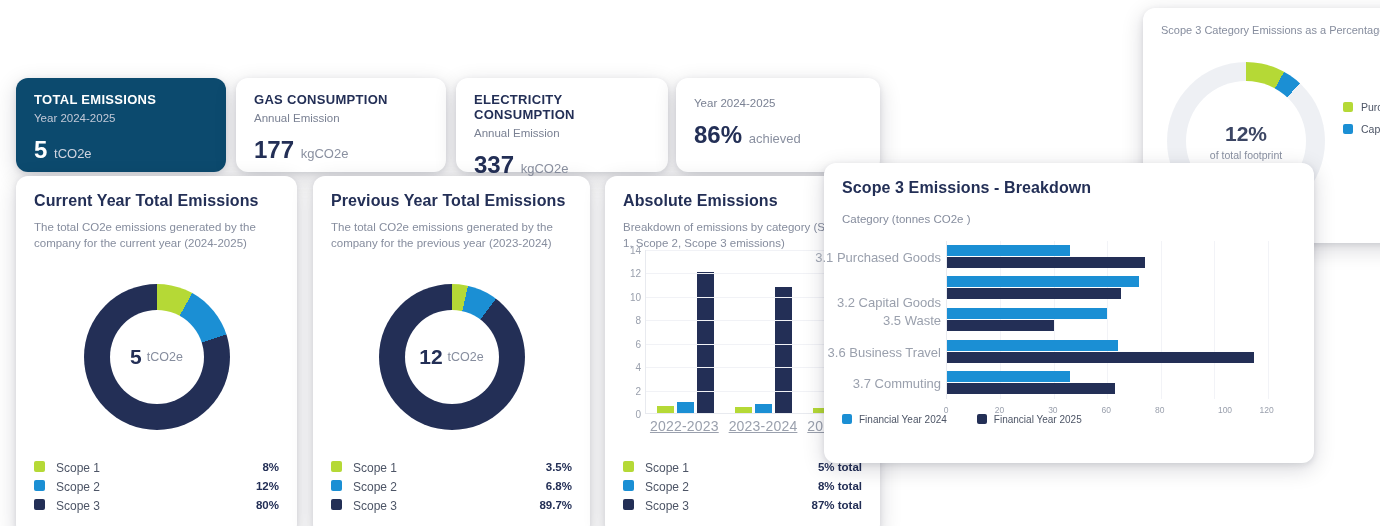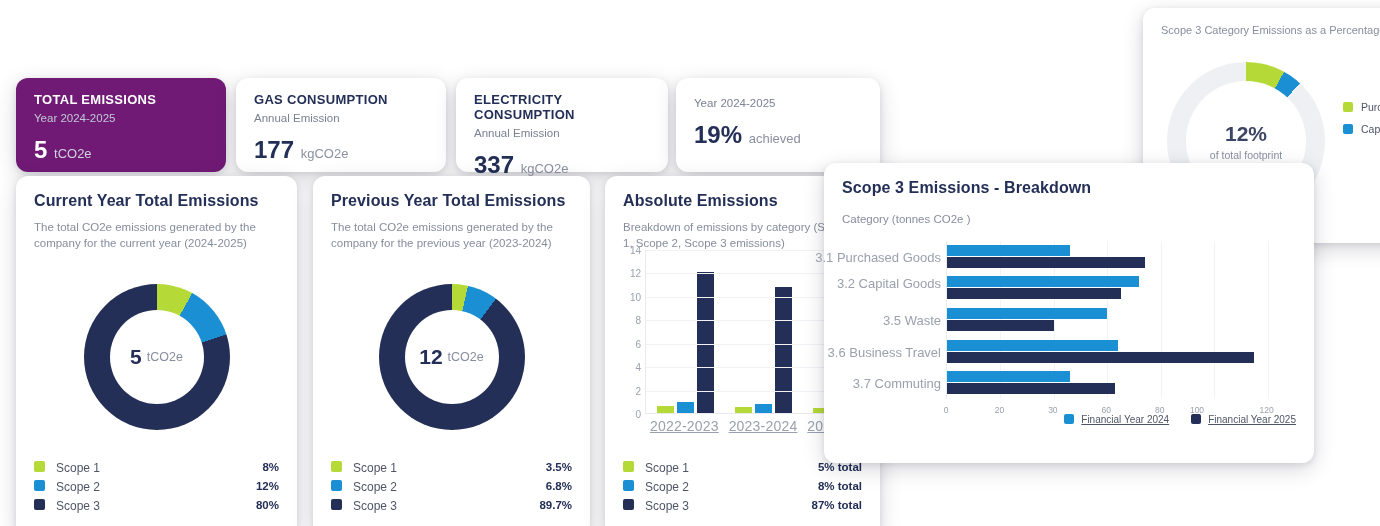--- a/index.html
+++ b/index.html
@@ -21,7 +21,7 @@
 
   
   .kpi { height: 94px; padding: 14px 18px; }
-  .kpi.dark { background:#701a75; }
+  .kpi.dark { background:#0c4a6e; }
   .kpi-title {
     font-size: 13px; font-weight: bold; letter-spacing: .3px;
     color:#232F56; text-transform: uppercase;

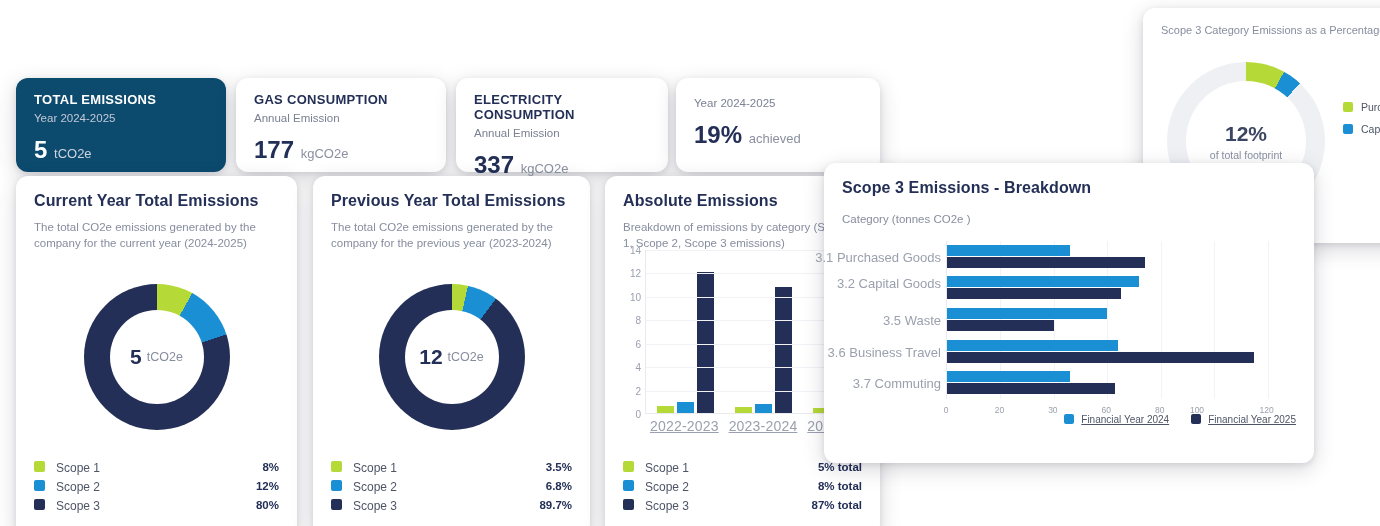--- a/index.html
+++ b/index.html
@@ -156,7 +156,7 @@
   <div class="card kpi" style="left:676px; top:78px; width:204px;">
     <div class="kpi-sub">Year 2024-2025</div>
     <div class="kpi-value">
-      <span>19%</span>
+      <span>86%</span>
       <span class="kpi-unit">achieved</span>
     </div>
   </div>

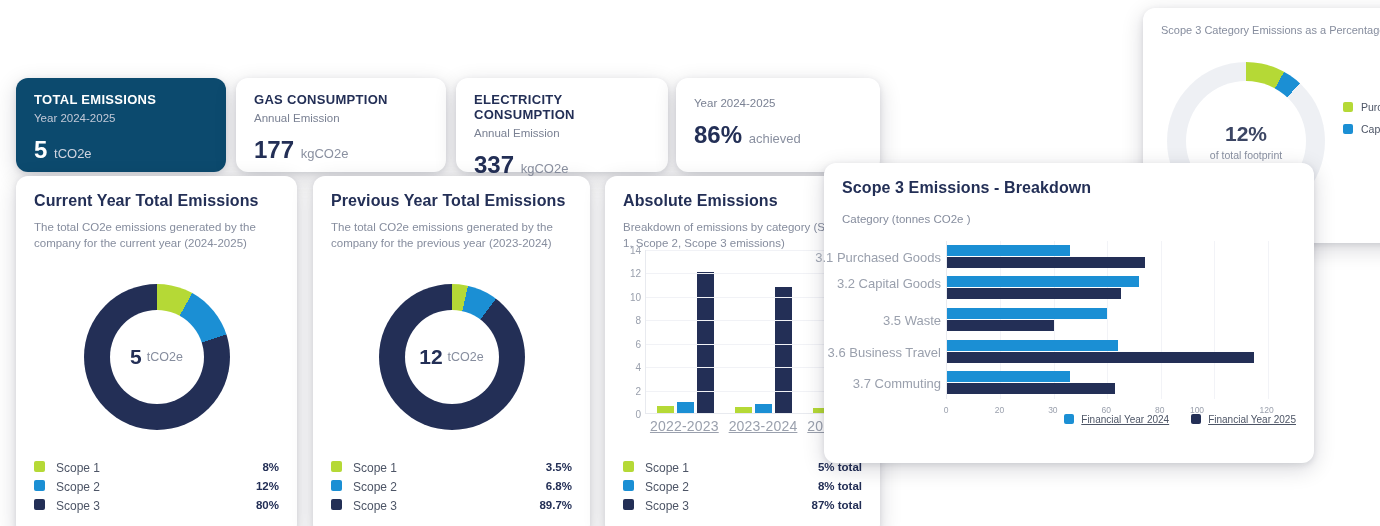--- a/index.html
+++ b/index.html
@@ -332,7 +332,7 @@
             <div class="hc-bar" title="Financial Year 2025 3.1 Purchased Goods: 74" style="width: 197.719px; background: rgb(35, 47, 86); margin-top: 1px;"></div>
           </div>
           <div class="hc-row" style="top: 31.6px; height: 31.6px;">
-            <div class="hc-label" style="top: 10px;">3.2 Capital Goods</div>
+            <div class="hc-label" style="top: 29px;">3.2 Capital Goods</div>
             <div class="hc-bar" title="Financial Year 2024 3.2 Capital Goods: 72" style="width: 192.375px; background: rgb(27, 143, 212); margin-top: 3.8px;"></div>
             <div class="hc-bar" title="Financial Year 2025 3.2 Capital Goods: 65" style="width: 173.672px; background: rgb(35, 47, 86); margin-top: 1px;"></div>
           </div>

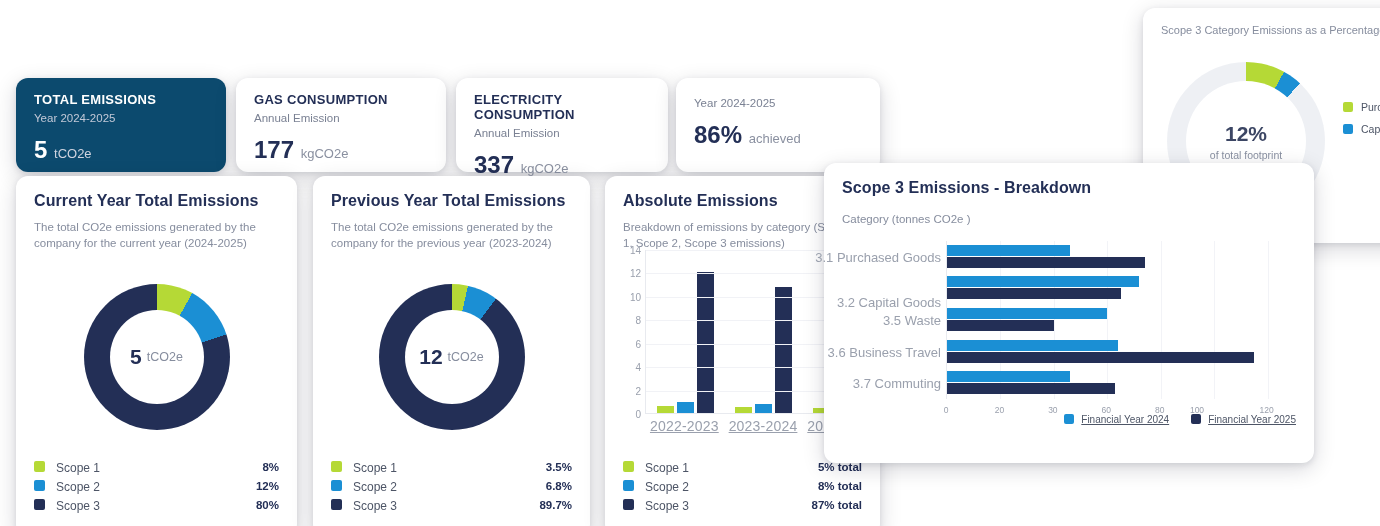--- a/index.html
+++ b/index.html
@@ -358,7 +358,7 @@
           <div class="hc-xt" style="left: 210.875px; top: 164px;">30</div>
           <div class="hc-xt" style="left: 264.312px; top: 164px;">60</div>
           <div class="hc-xt" style="left: 317.75px; top: 164px;">80</div>
-          <div class="hc-xt" style="left: 355px; top: 164px;">100</div>
+          <div class="hc-xt" style="left: 383px; top: 164px;">100</div>
           <div class="hc-xt" style="left: 424.625px; top: 164px;">120</div>
         </div>
       <div class="hc-legend">

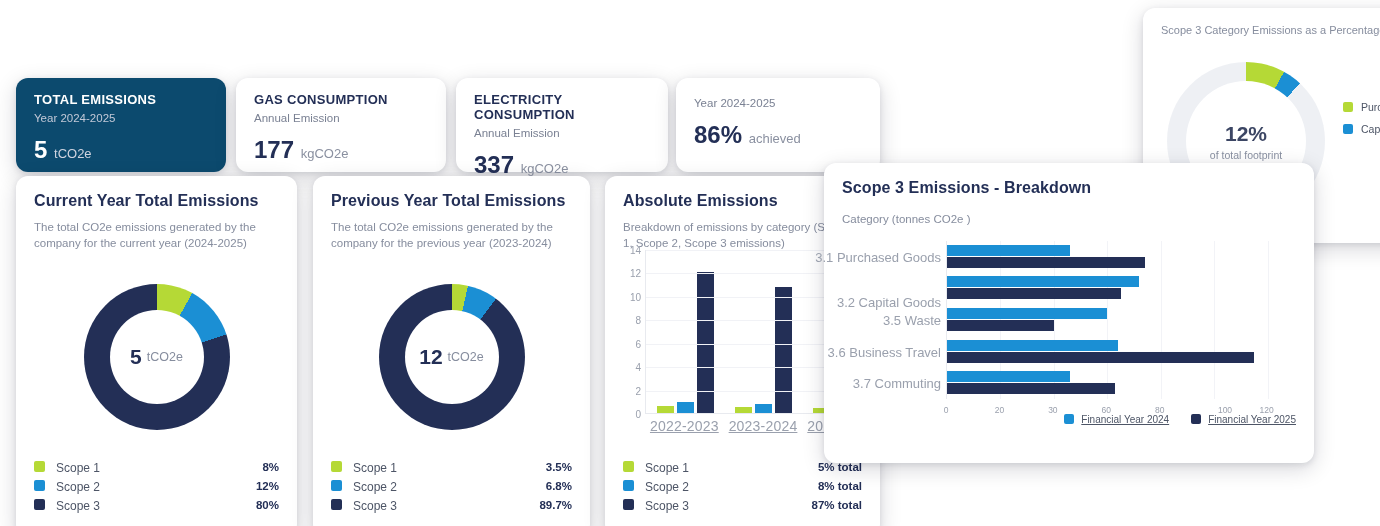--- a/index.html
+++ b/index.html
@@ -96,7 +96,7 @@
   .hc-xt { position:absolute; font-size:8.5px; color:#9aa0ad; transform:translateX(-50%); }
   .hc-legend {
     position:absolute; left:0; right:0; bottom:-4px;
-    display:flex; justify-content:flex-end; gap:22px; font-size:10px; color:#4d5566;text-decoration:underline;
+    display:flex; justify-content:flex-start; gap:30px; font-size:10px; color:#4d5566;
   }
   .hc-legend span.sw { width:10px; height:10px; border-radius:2px; display:inline-block;
                        margin-right:7px; vertical-align:-1px; }

